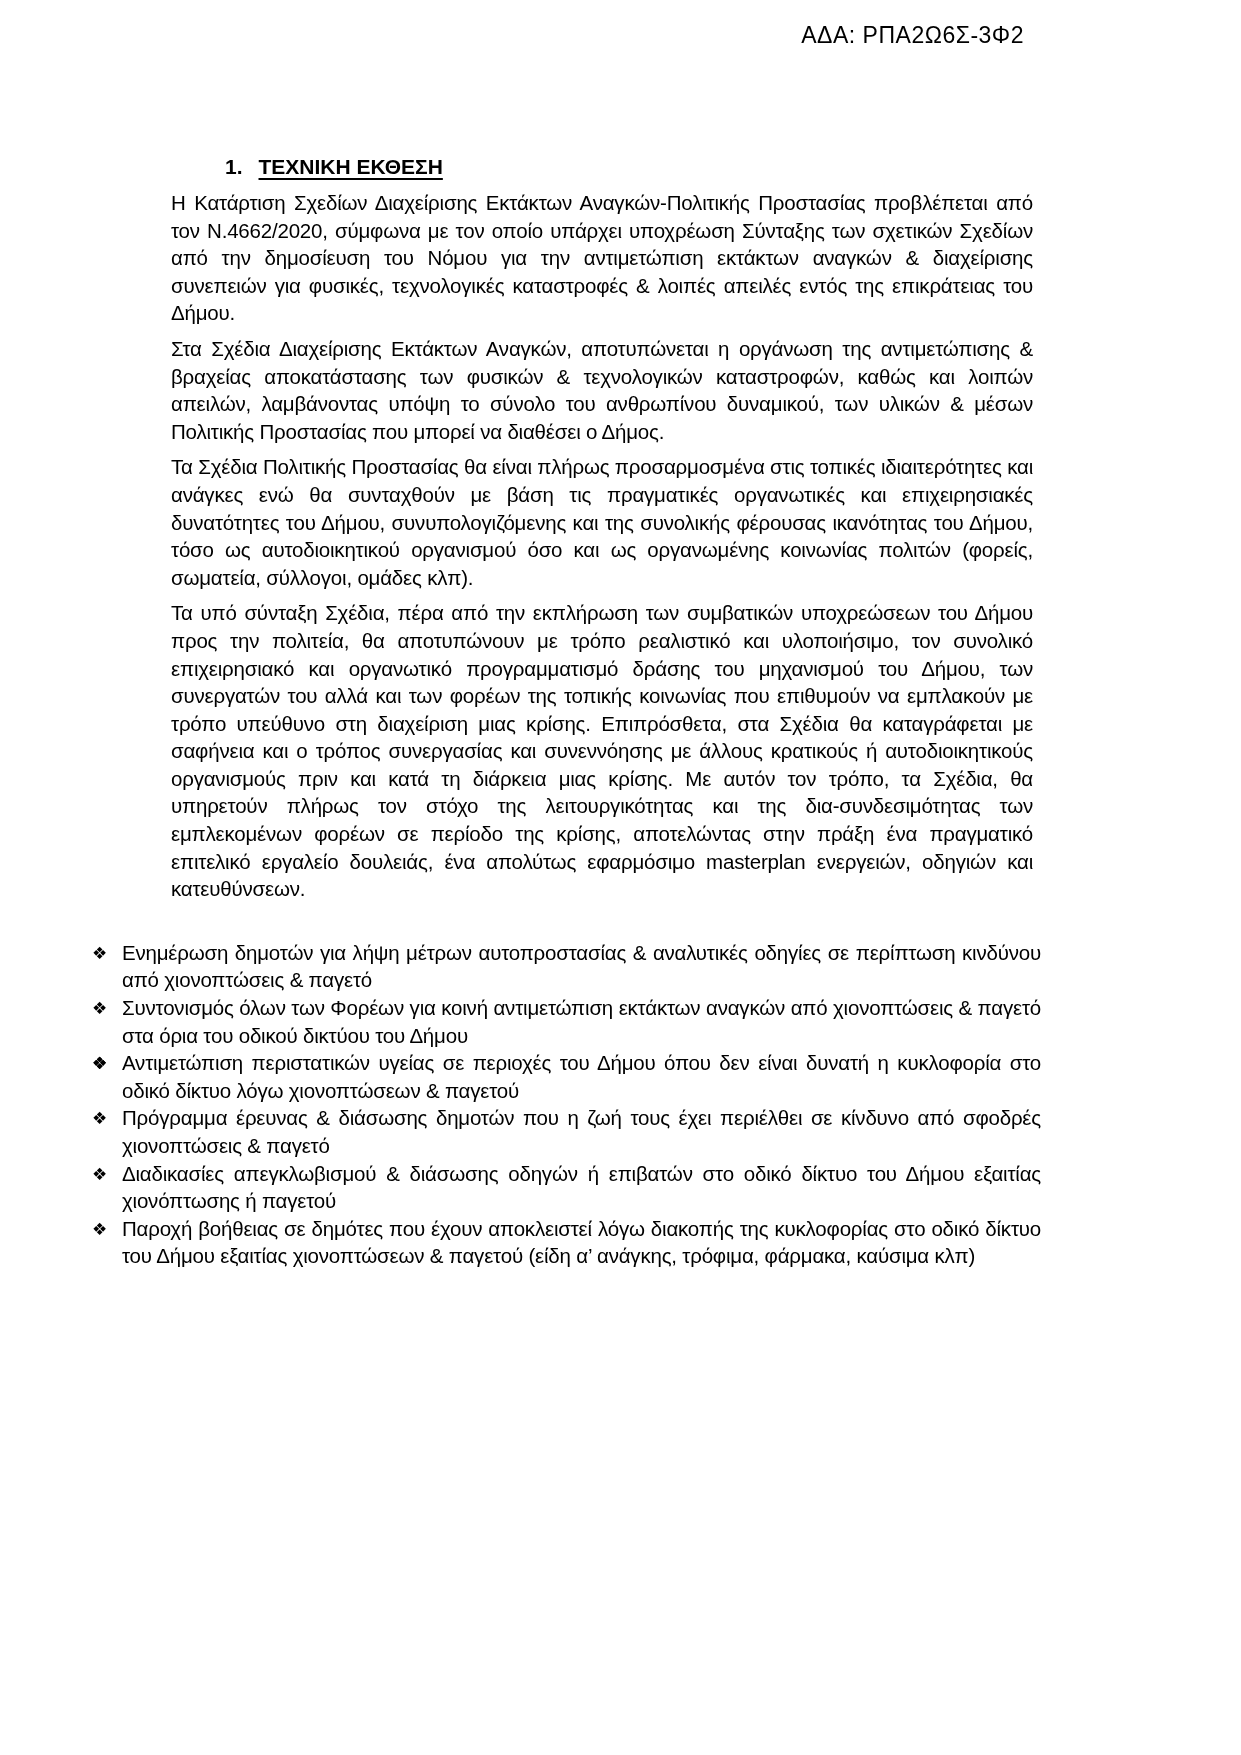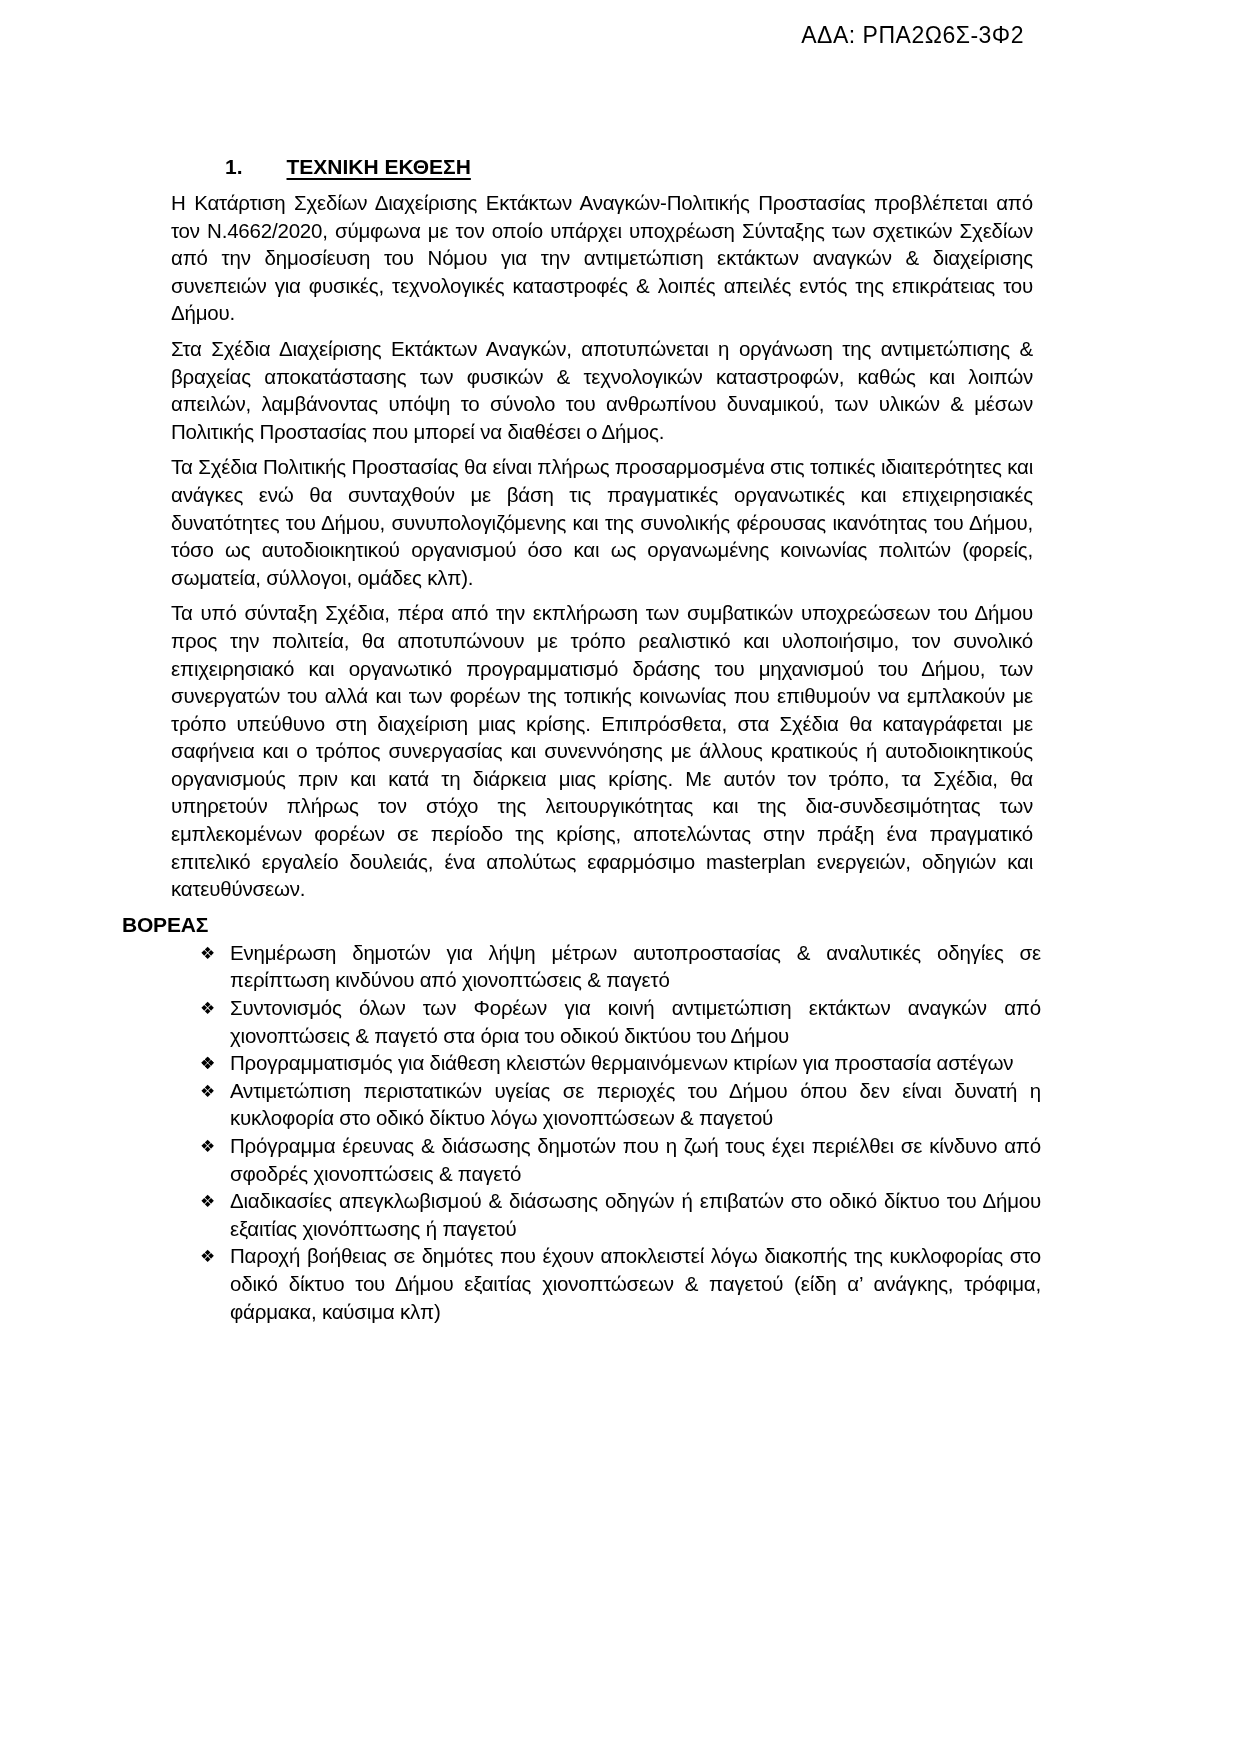--- a/index.html
+++ b/index.html
@@ -38,7 +38,6 @@
   .section-title {
     text-decoration: underline;
     text-underline-offset: 4px;
-    margin-left: 28px;
   }
   .body-para {
     margin: 8px;

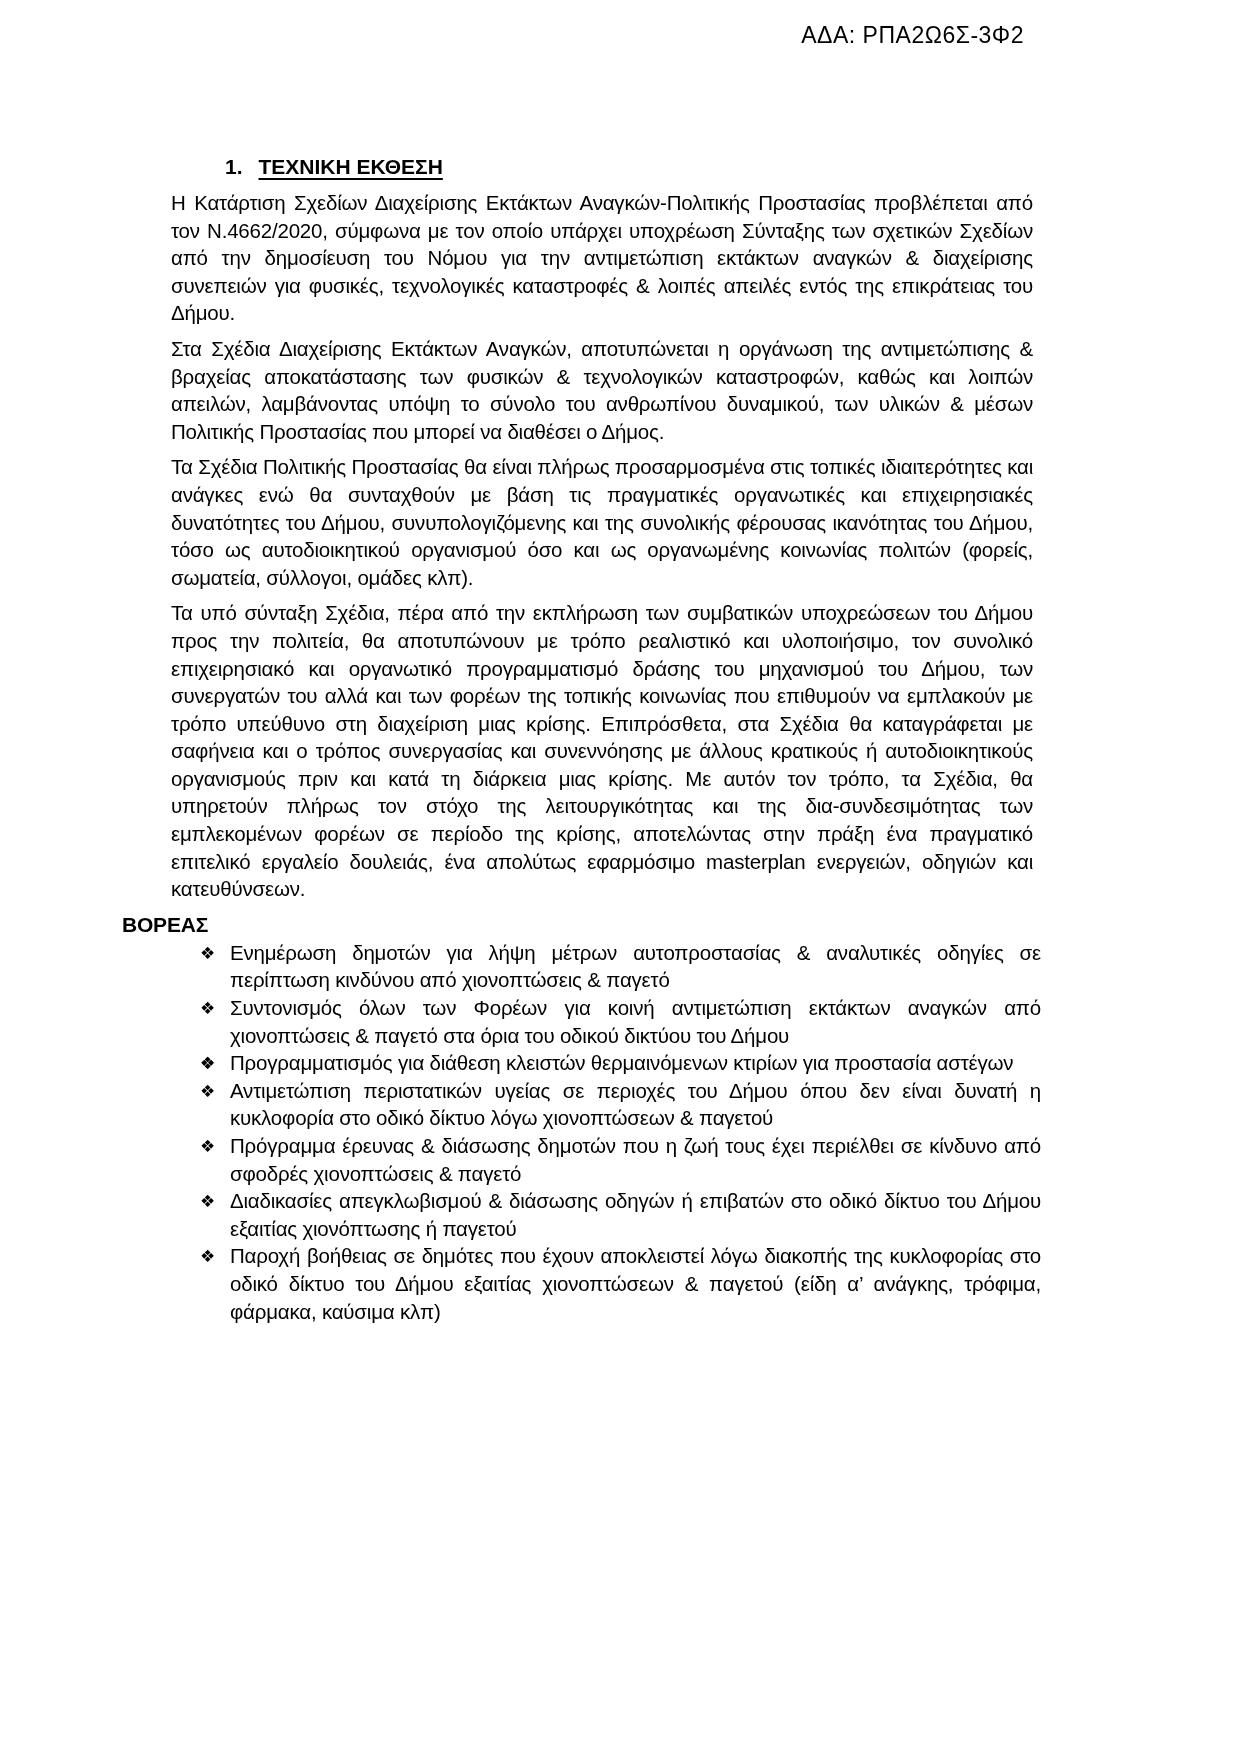--- a/index.html
+++ b/index.html
@@ -115,7 +115,6 @@
 
 
     <div class="plan-entry">
-      <div class="entry-label">ΒΟΡΕΑΣ</div>
       <div class="entry-body">
         <ul class="actions">
           <li>

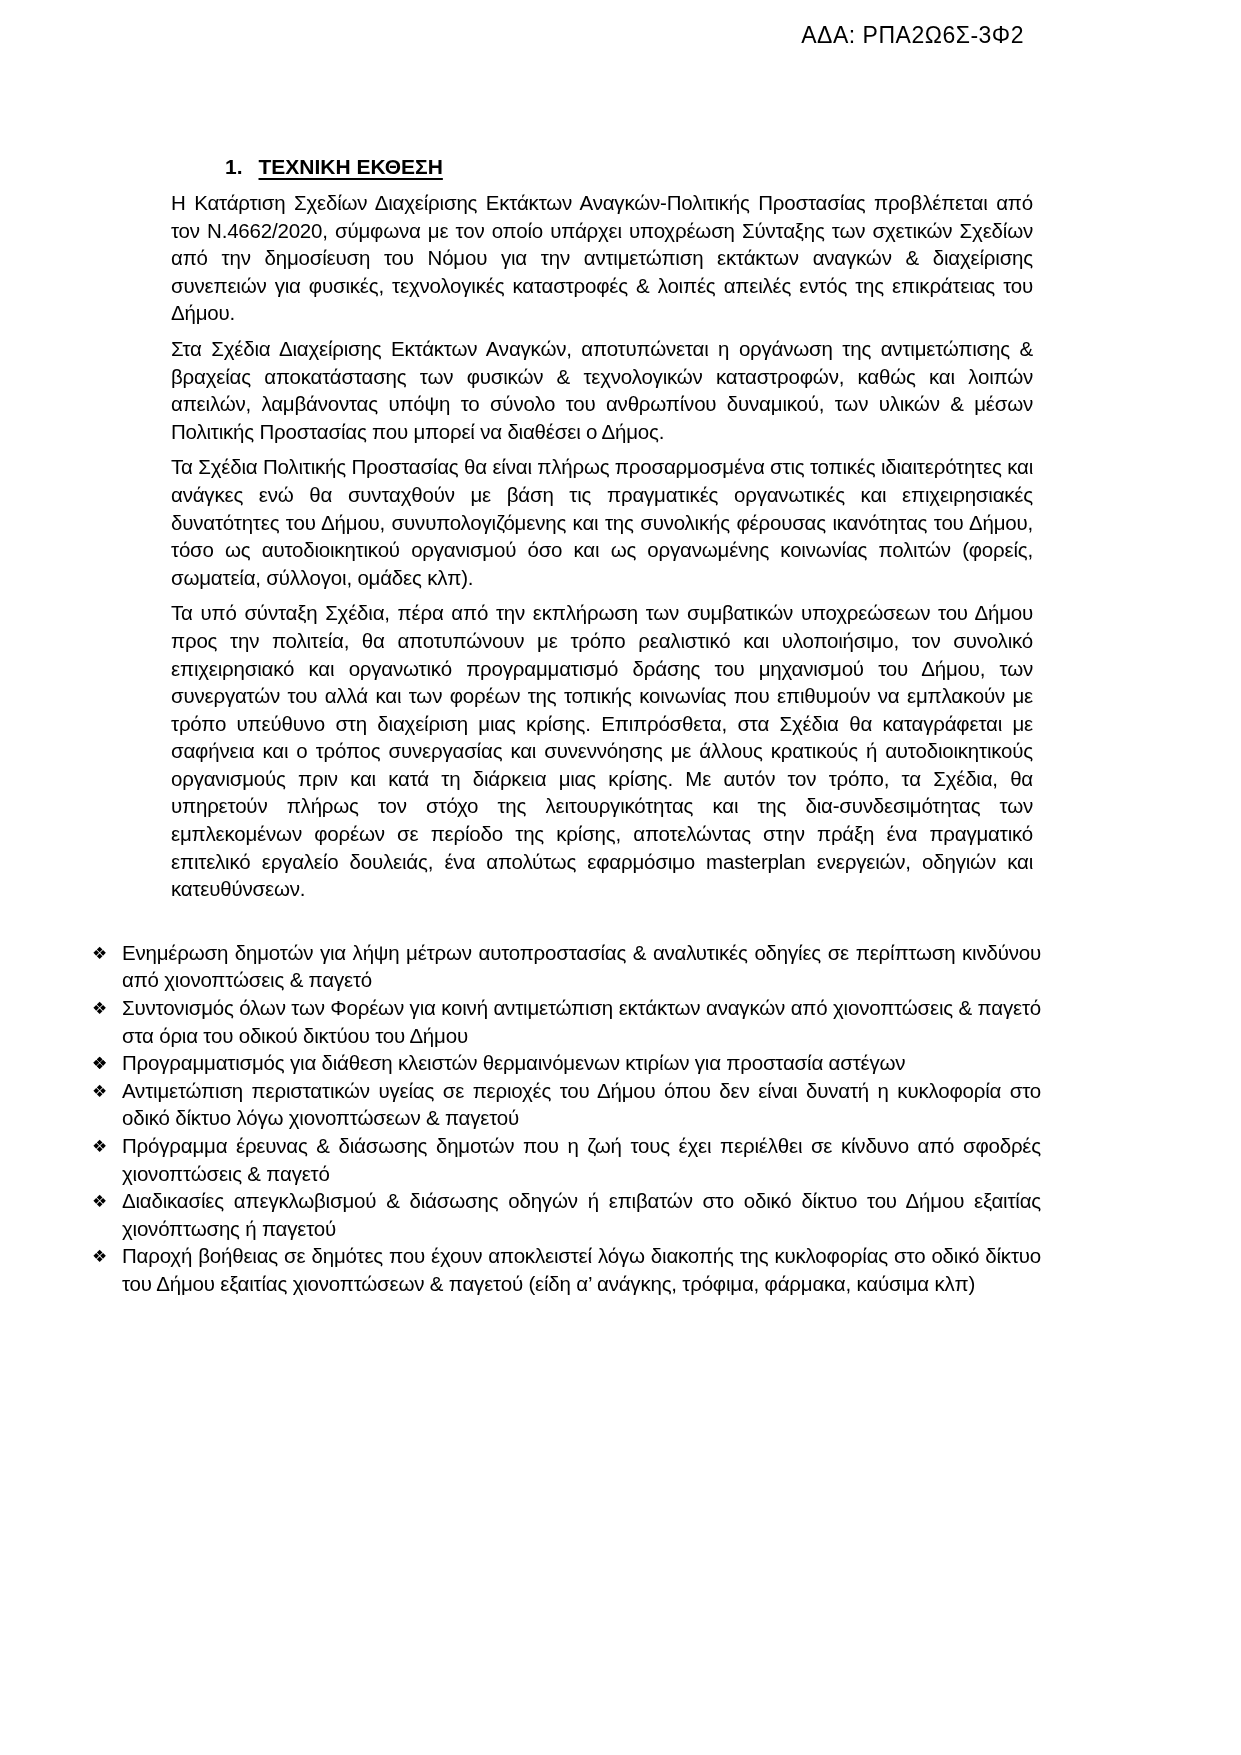--- a/index.html
+++ b/index.html
@@ -130,7 +130,6 @@
           </li>
           <li>
             <span class="bullet-icon">❖</span>
-            <span class="action-text">Προγραμματισμός για διάθεση κλειστών θερμαινόμενων κτιρίων για προστασία αστέγων</span>
           </li>
           <li>
             <span class="bullet-icon">❖</span>

